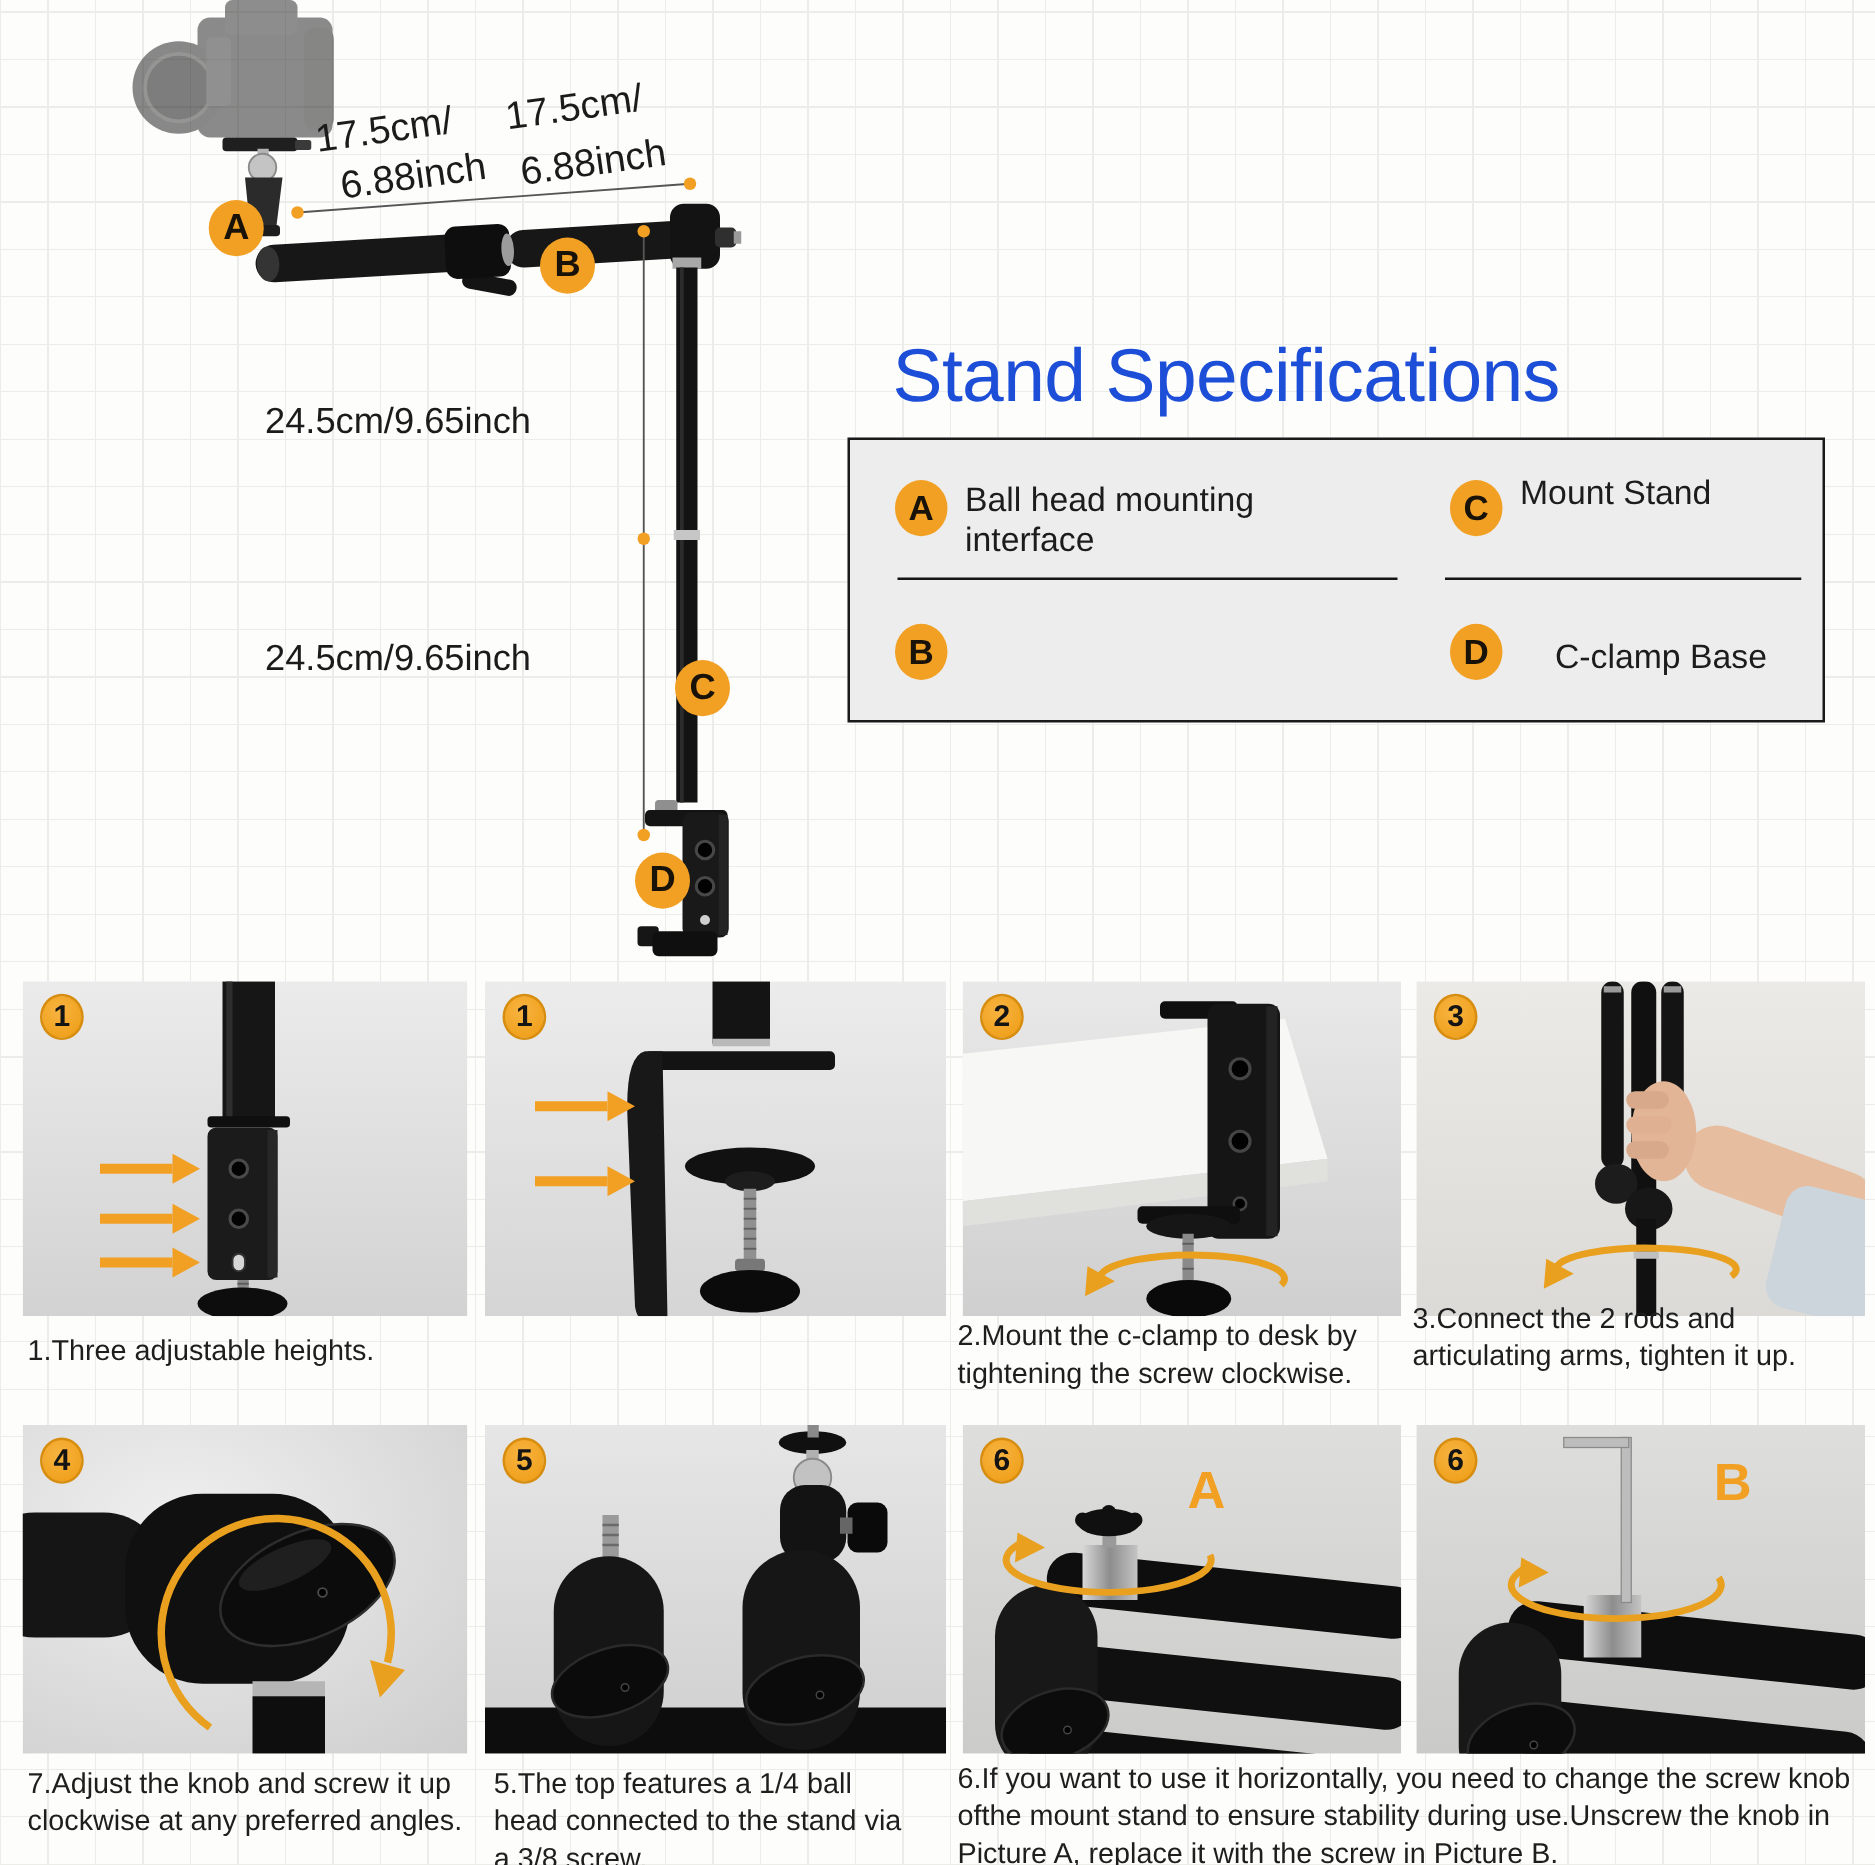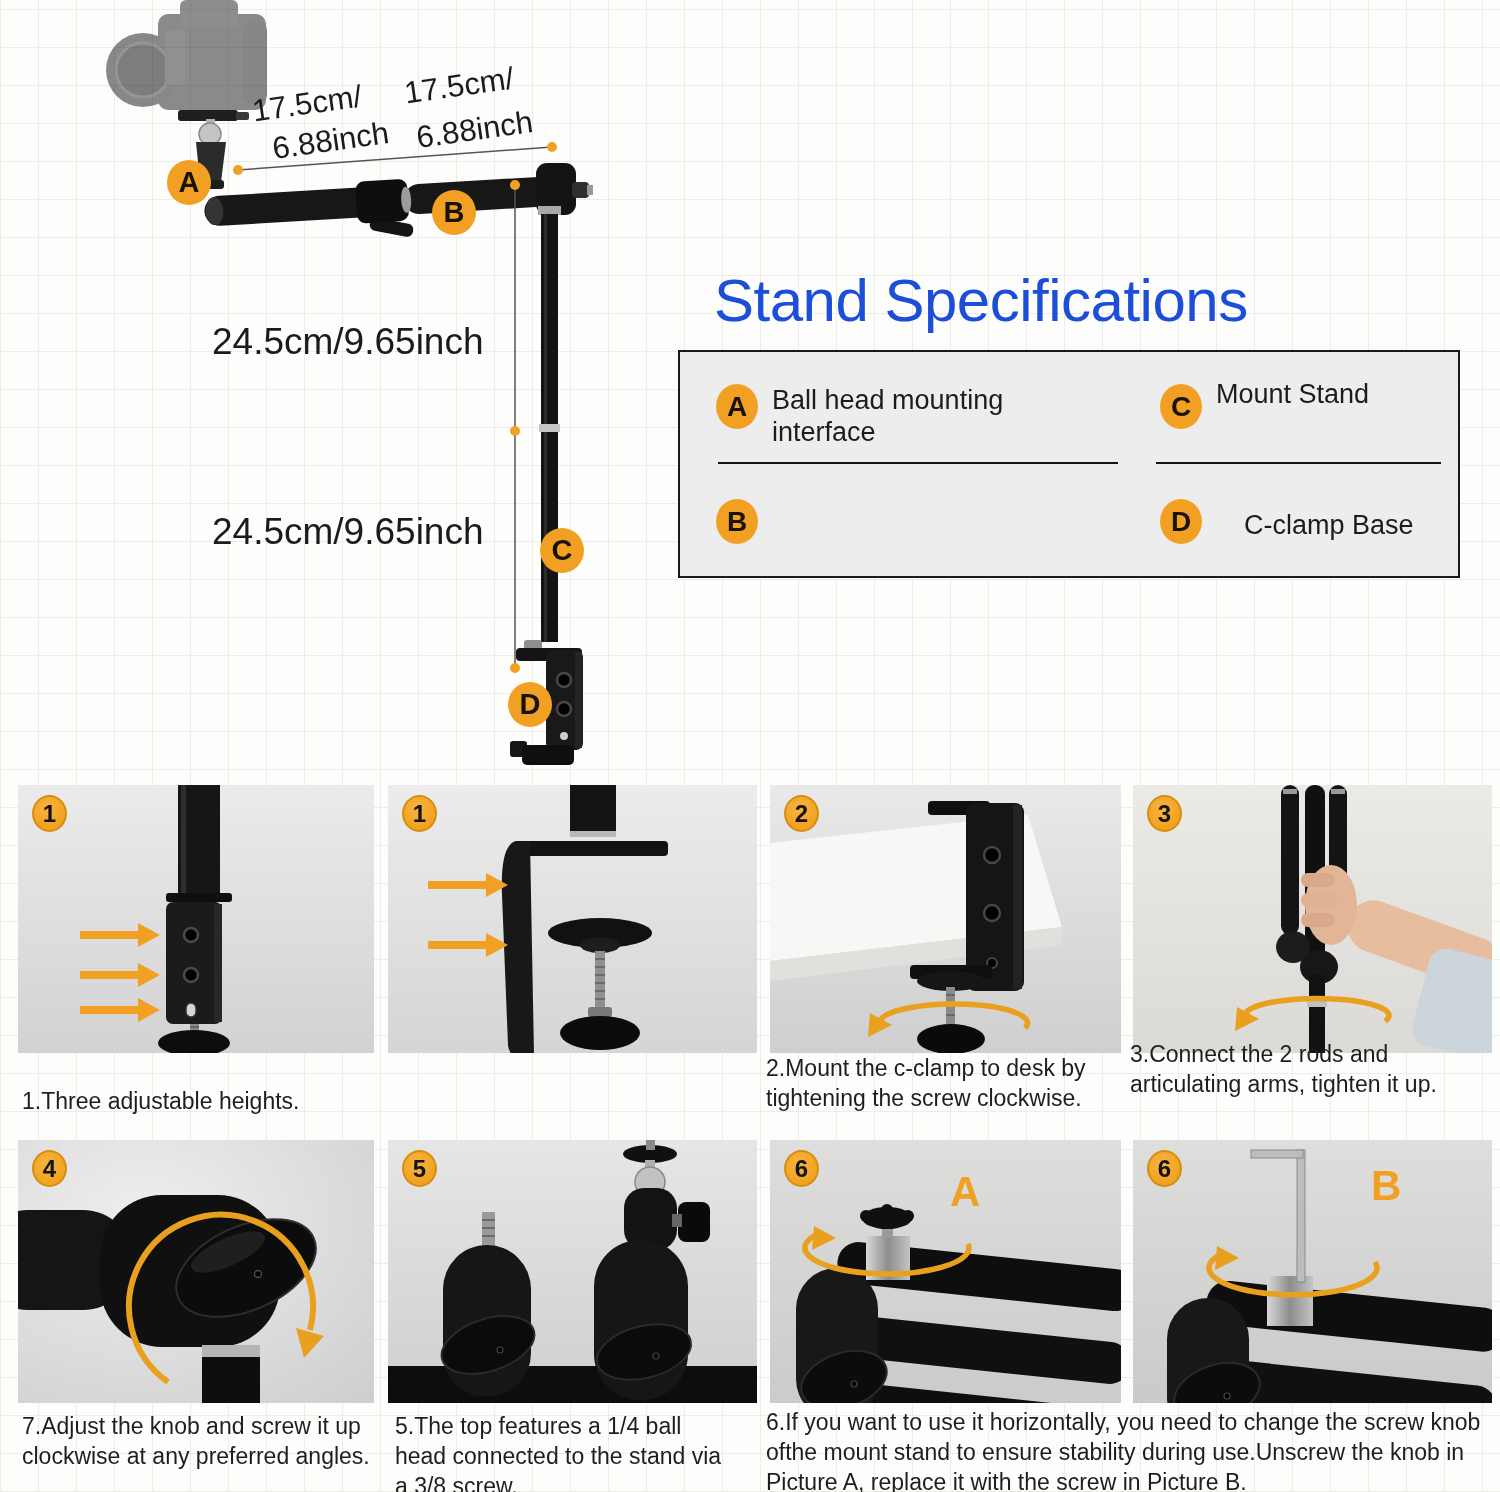--- a/index.html
+++ b/index.html
@@ -15,7 +15,7 @@
   
   #diagram-svg{left:0;top:0;}
   .measure{position:absolute;font-size:31px;font-weight:500;color:#1b1b1b;transform:rotate(-8deg);white-space:nowrap;}
-  .vmeasure{position:absolute;font-size:37px;font-weight:500;color:#1b1b1b;white-space:nowrap;}
+  .vmeasure{position:absolute;font-size:29px;font-weight:500;color:#1b1b1b;white-space:nowrap;}
   .dbadge{position:absolute;width:44px;height:45px;border-radius:50%;background:#F2A024;
     color:#181208;font-weight:bold;font-size:29px;display:flex;align-items:center;justify-content:center;}
   

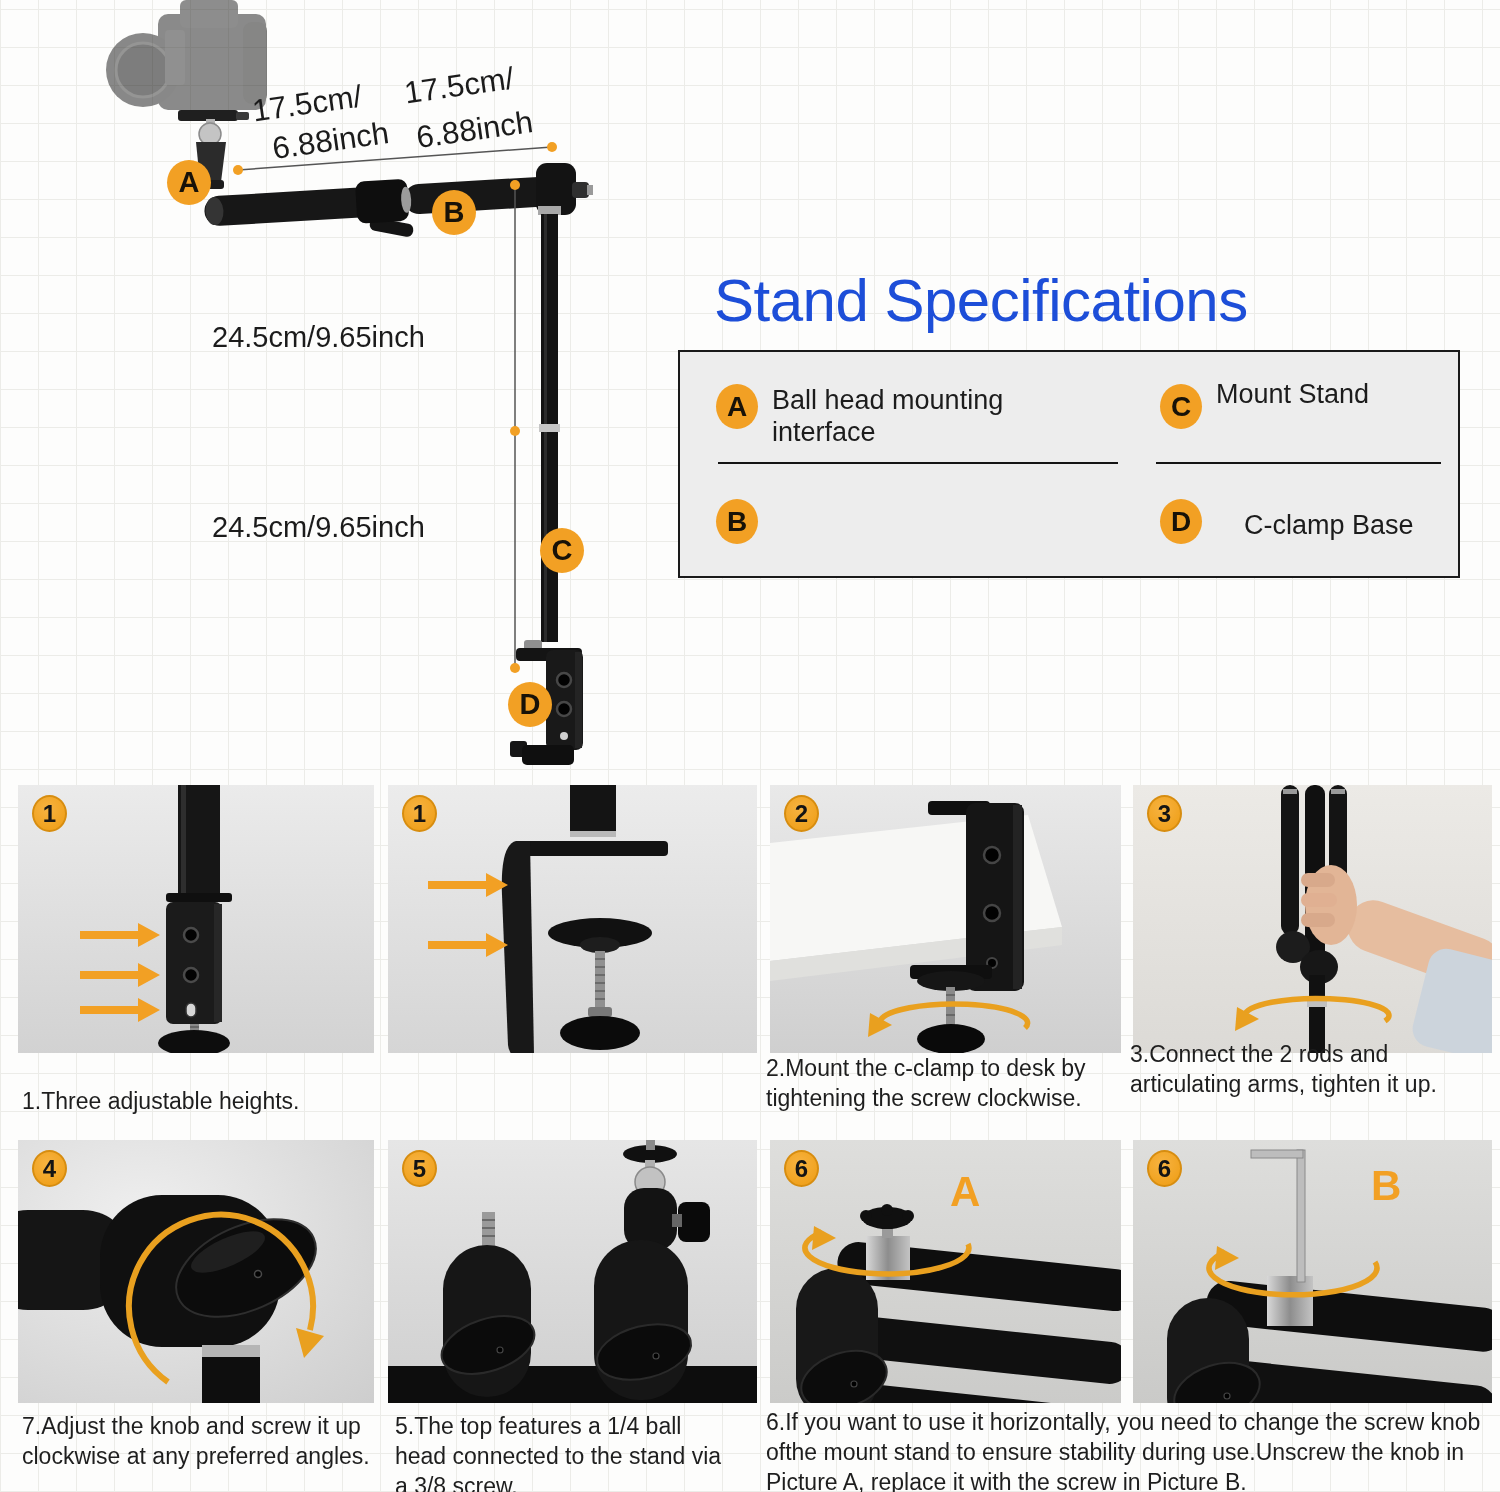--- a/index.html
+++ b/index.html
@@ -269,7 +269,7 @@
   <div class="pbadge">3</div>
 </div>
 
-<div class="caption" style="left:22px;top:1066px;width:340px;margin-top:21px;">1.Three adjustable heights.</div>
+<div class="caption" style="left:22px;top:1066px;width:340px;">1.Three adjustable heights.</div>
 <div class="caption" style="left:766px;top:1054px;width:345px;">2.Mount the c-clamp to desk by tightening the screw clockwise.</div>
 <div class="caption" style="left:1130px;top:1040px;width:362px;">3.Connect the 2 rods and articulating arms, tighten it up.</div>
 

